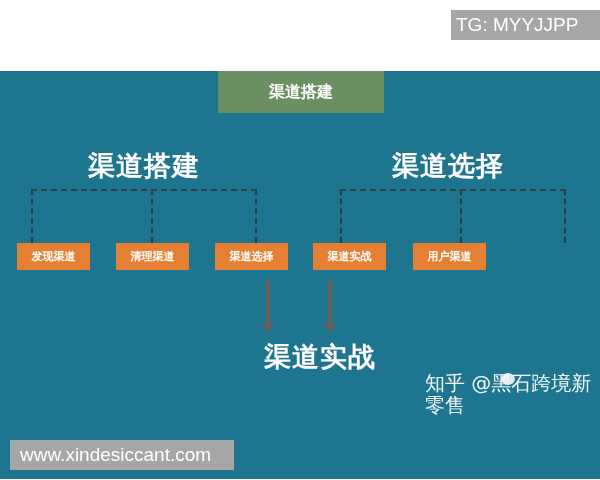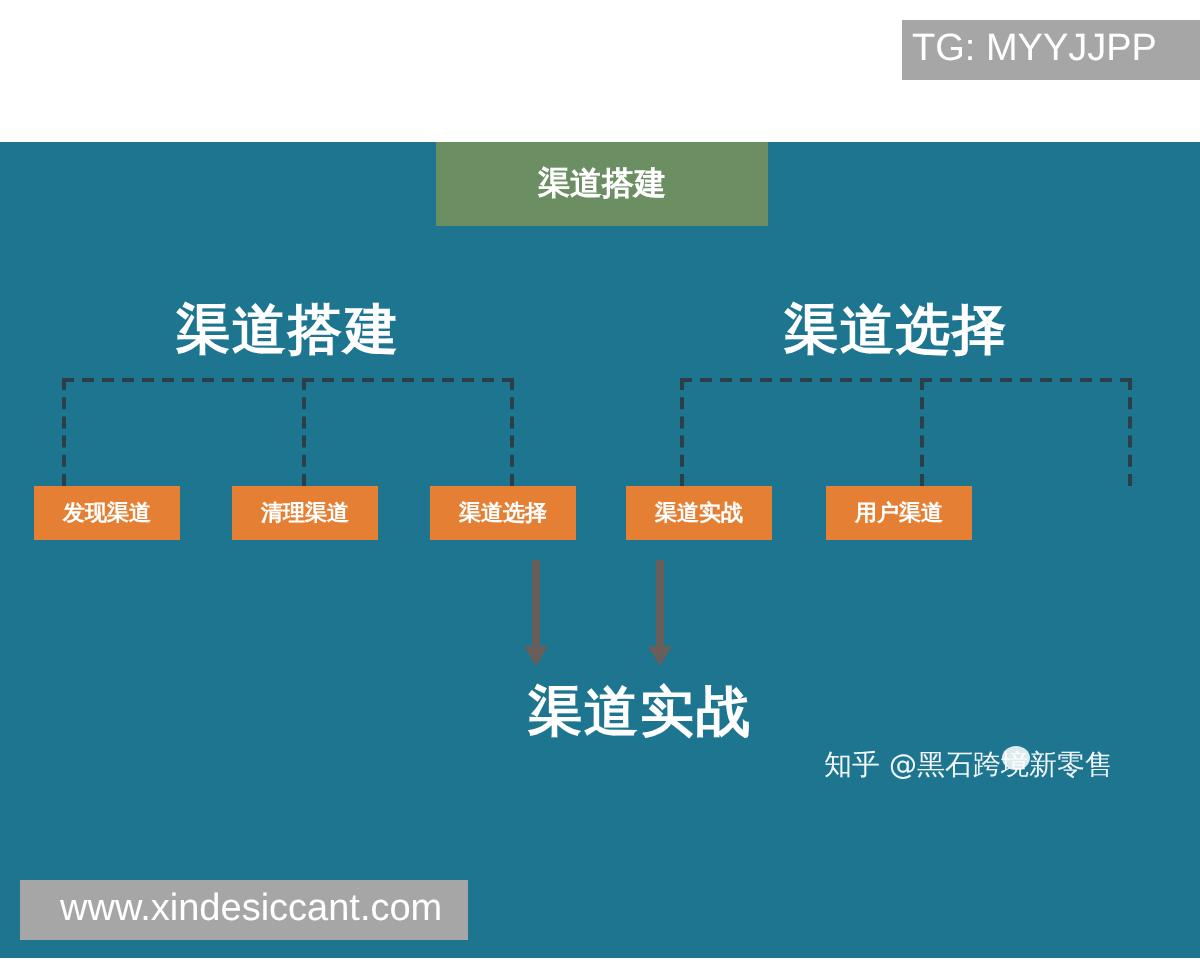--- a/index.html
+++ b/index.html
@@ -20,7 +20,7 @@
   .arrow::after { content:""; position:absolute; left:-4px; bottom:-9px; border-left:6px solid transparent;
                   border-right:6px solid transparent; border-top:10px solid #6a5e5a; }
   .combat { position:absolute; left:244px; top:269px; color:#ffffff; font-weight:bold; font-size:27px; line-height:34px; letter-spacing:1px;margin-left:20px; }
-  .wm { position:absolute; left:412px; top:301px; color:#ffffff; font-size:14px; line-height:22px; opacity:0.95; }
+  .wm { position:absolute; left:425px; top:301px; color:#ffffff; font-size:20px; line-height:22px; opacity:0.95; }
   .wm-icon { position:absolute; left:501px; top:302px; width:14px; height:12px; background:#ffffff; border-radius:50%; opacity:0.85; }
   .site { position:absolute; left:10px; top:440px; width:224px; height:30px; background:#a6a6a6; color:#ffffff;
           font-family:"Liberation Sans", sans-serif; font-size:19px; line-height:30px; padding-left:20px; box-sizing:border-box; }

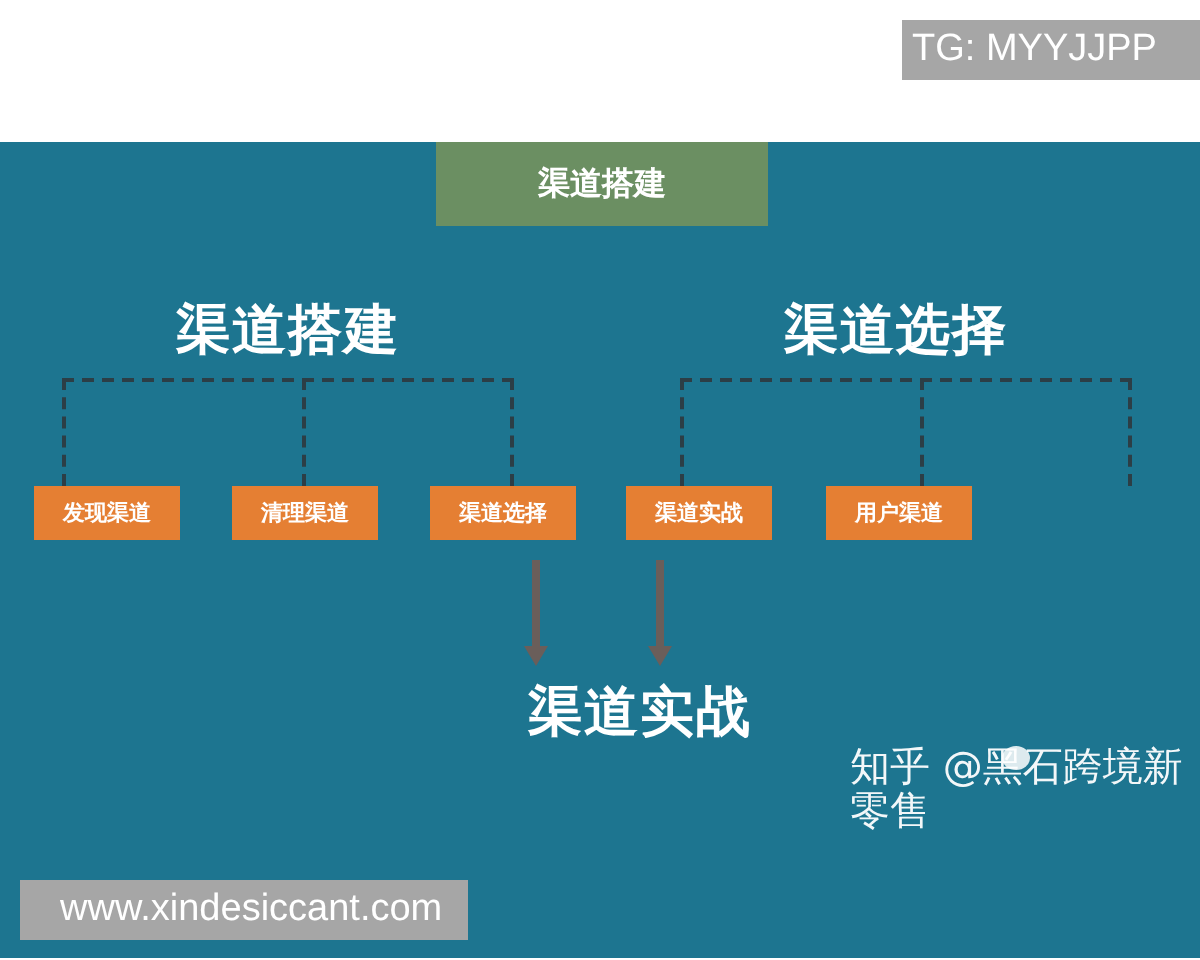--- a/index.html
+++ b/index.html
@@ -23,7 +23,7 @@
   .wm { position:absolute; left:425px; top:301px; color:#ffffff; font-size:20px; line-height:22px; opacity:0.95; }
   .wm-icon { position:absolute; left:501px; top:302px; width:14px; height:12px; background:#ffffff; border-radius:50%; opacity:0.85; }
   .site { position:absolute; left:10px; top:440px; width:224px; height:30px; background:#a6a6a6; color:#ffffff;
-          font-family:"Liberation Sans", sans-serif; font-size:19px; line-height:30px; padding-left:20px; box-sizing:border-box; }
+          font-family:"Liberation Sans", sans-serif; font-size:19px; line-height:30px; padding-left:10px; box-sizing:border-box; }
 </style>
 </head>
 <body>

